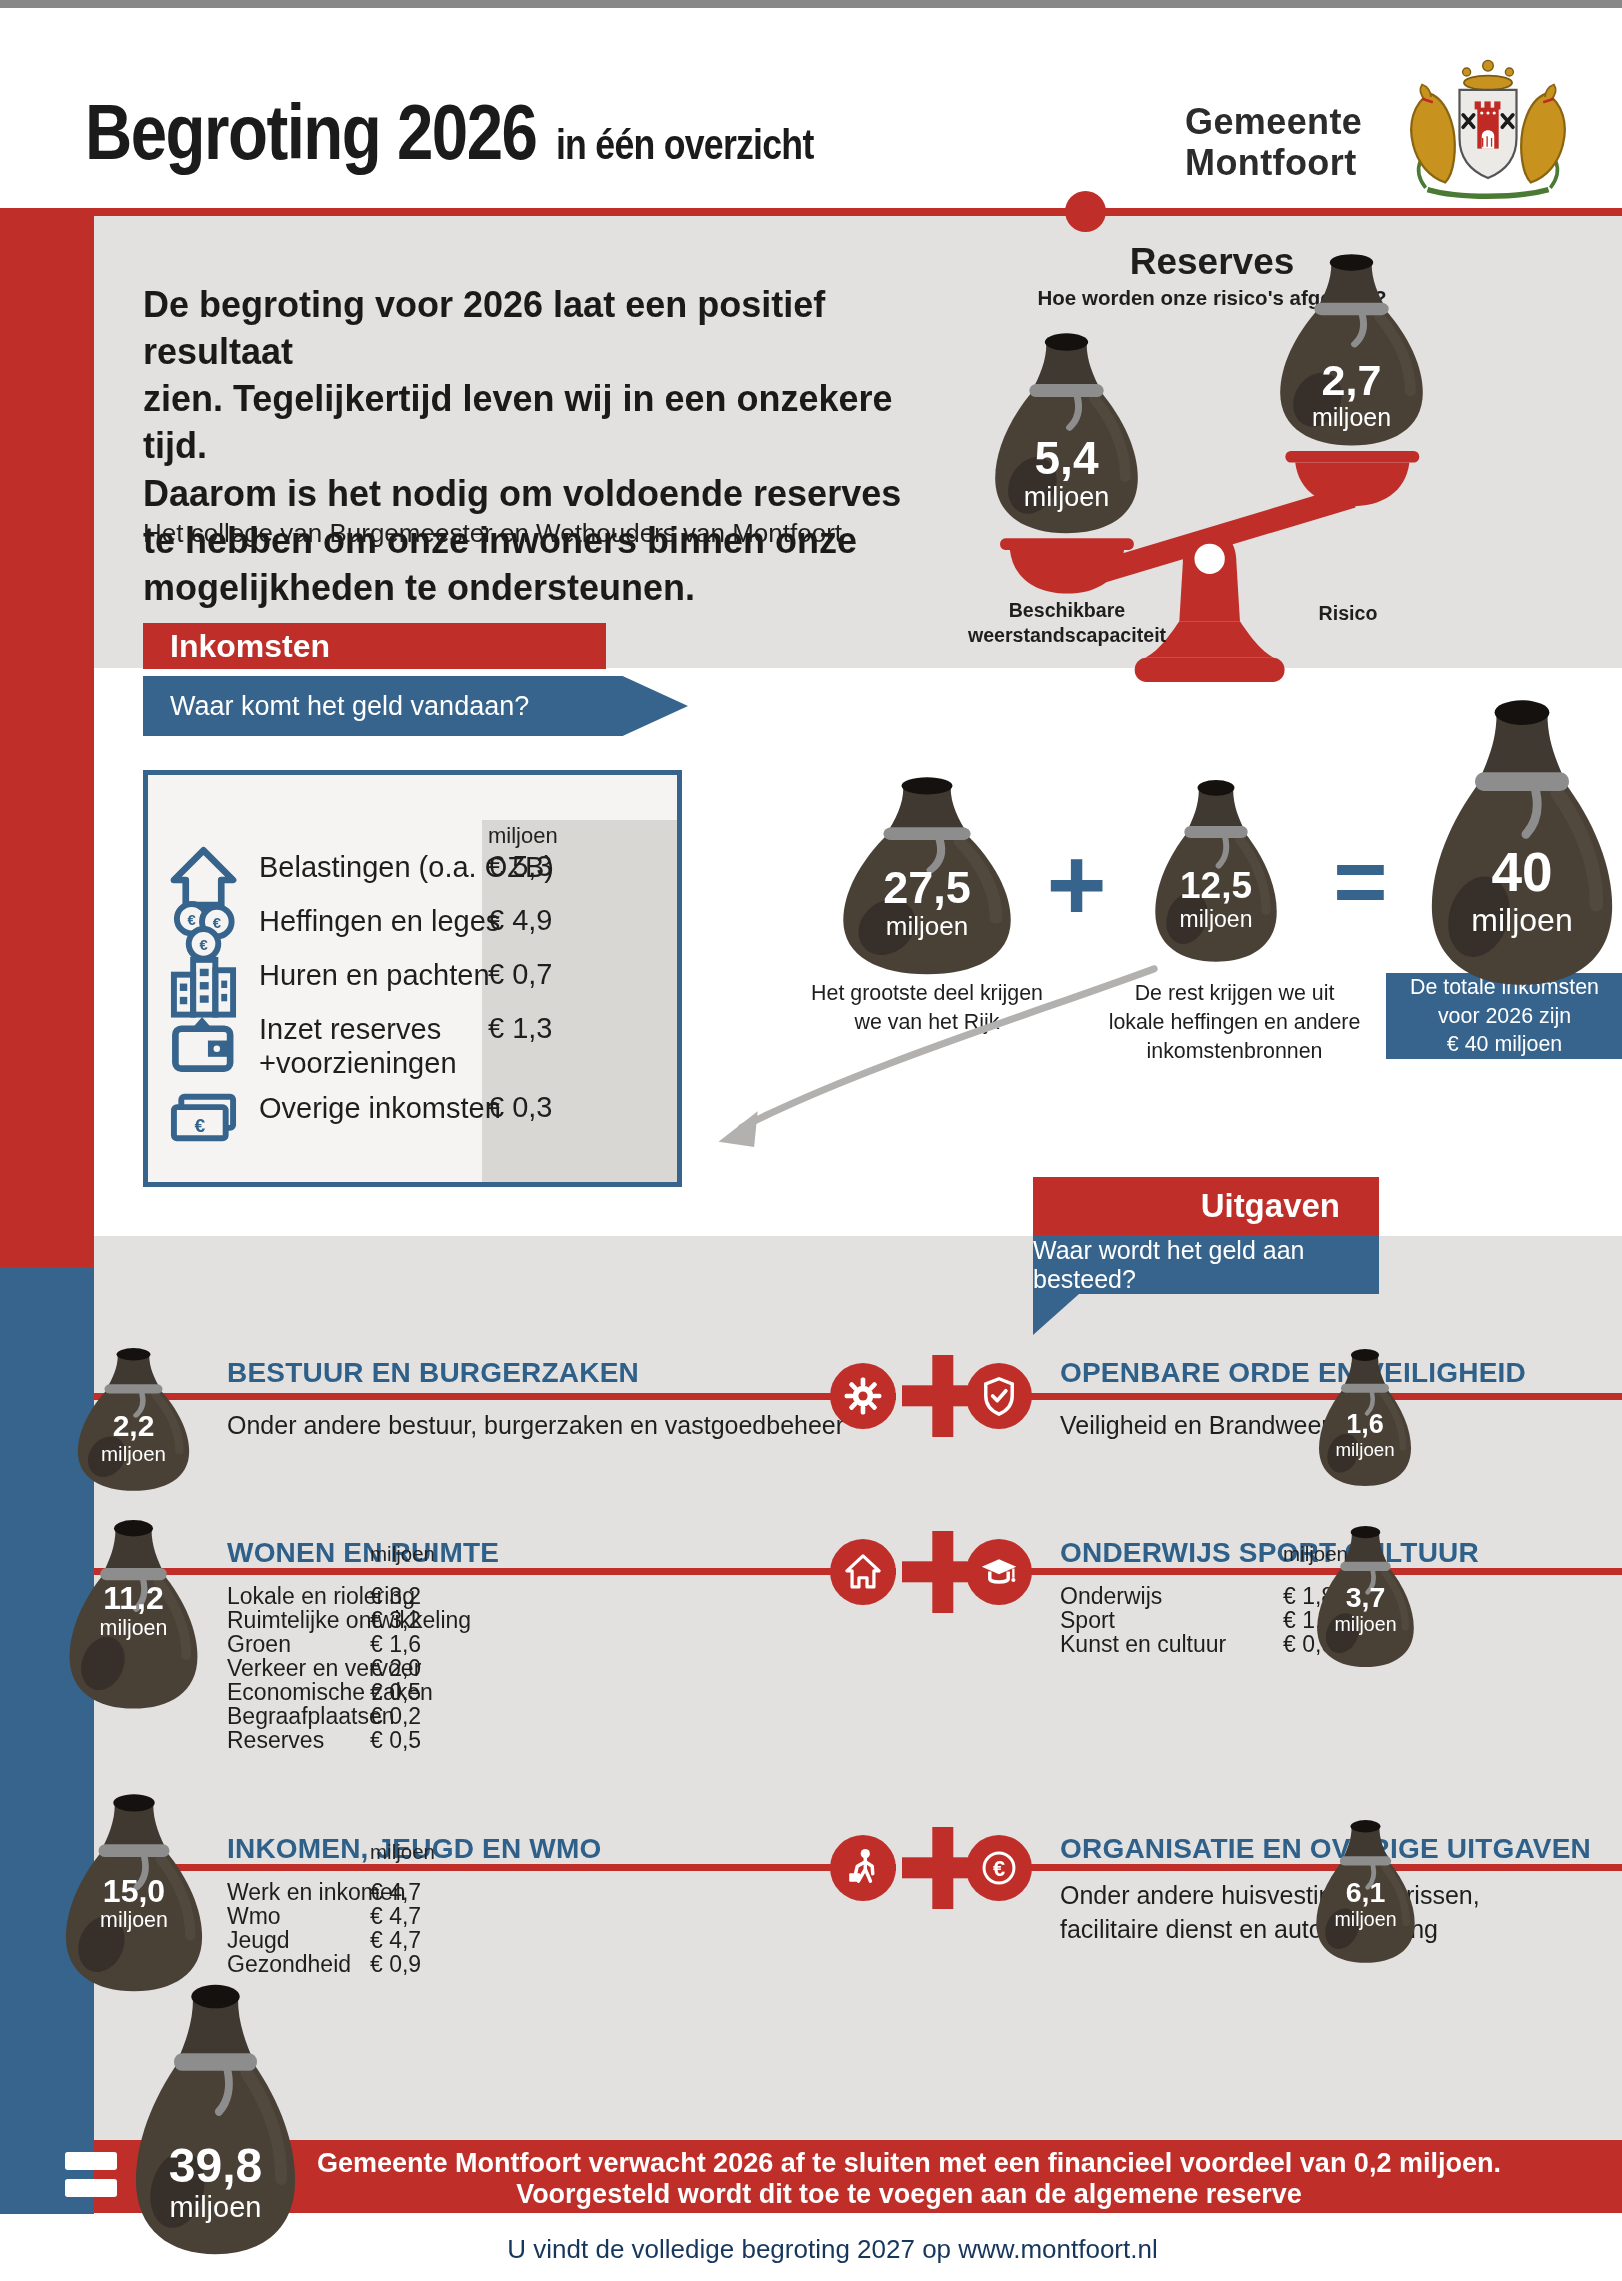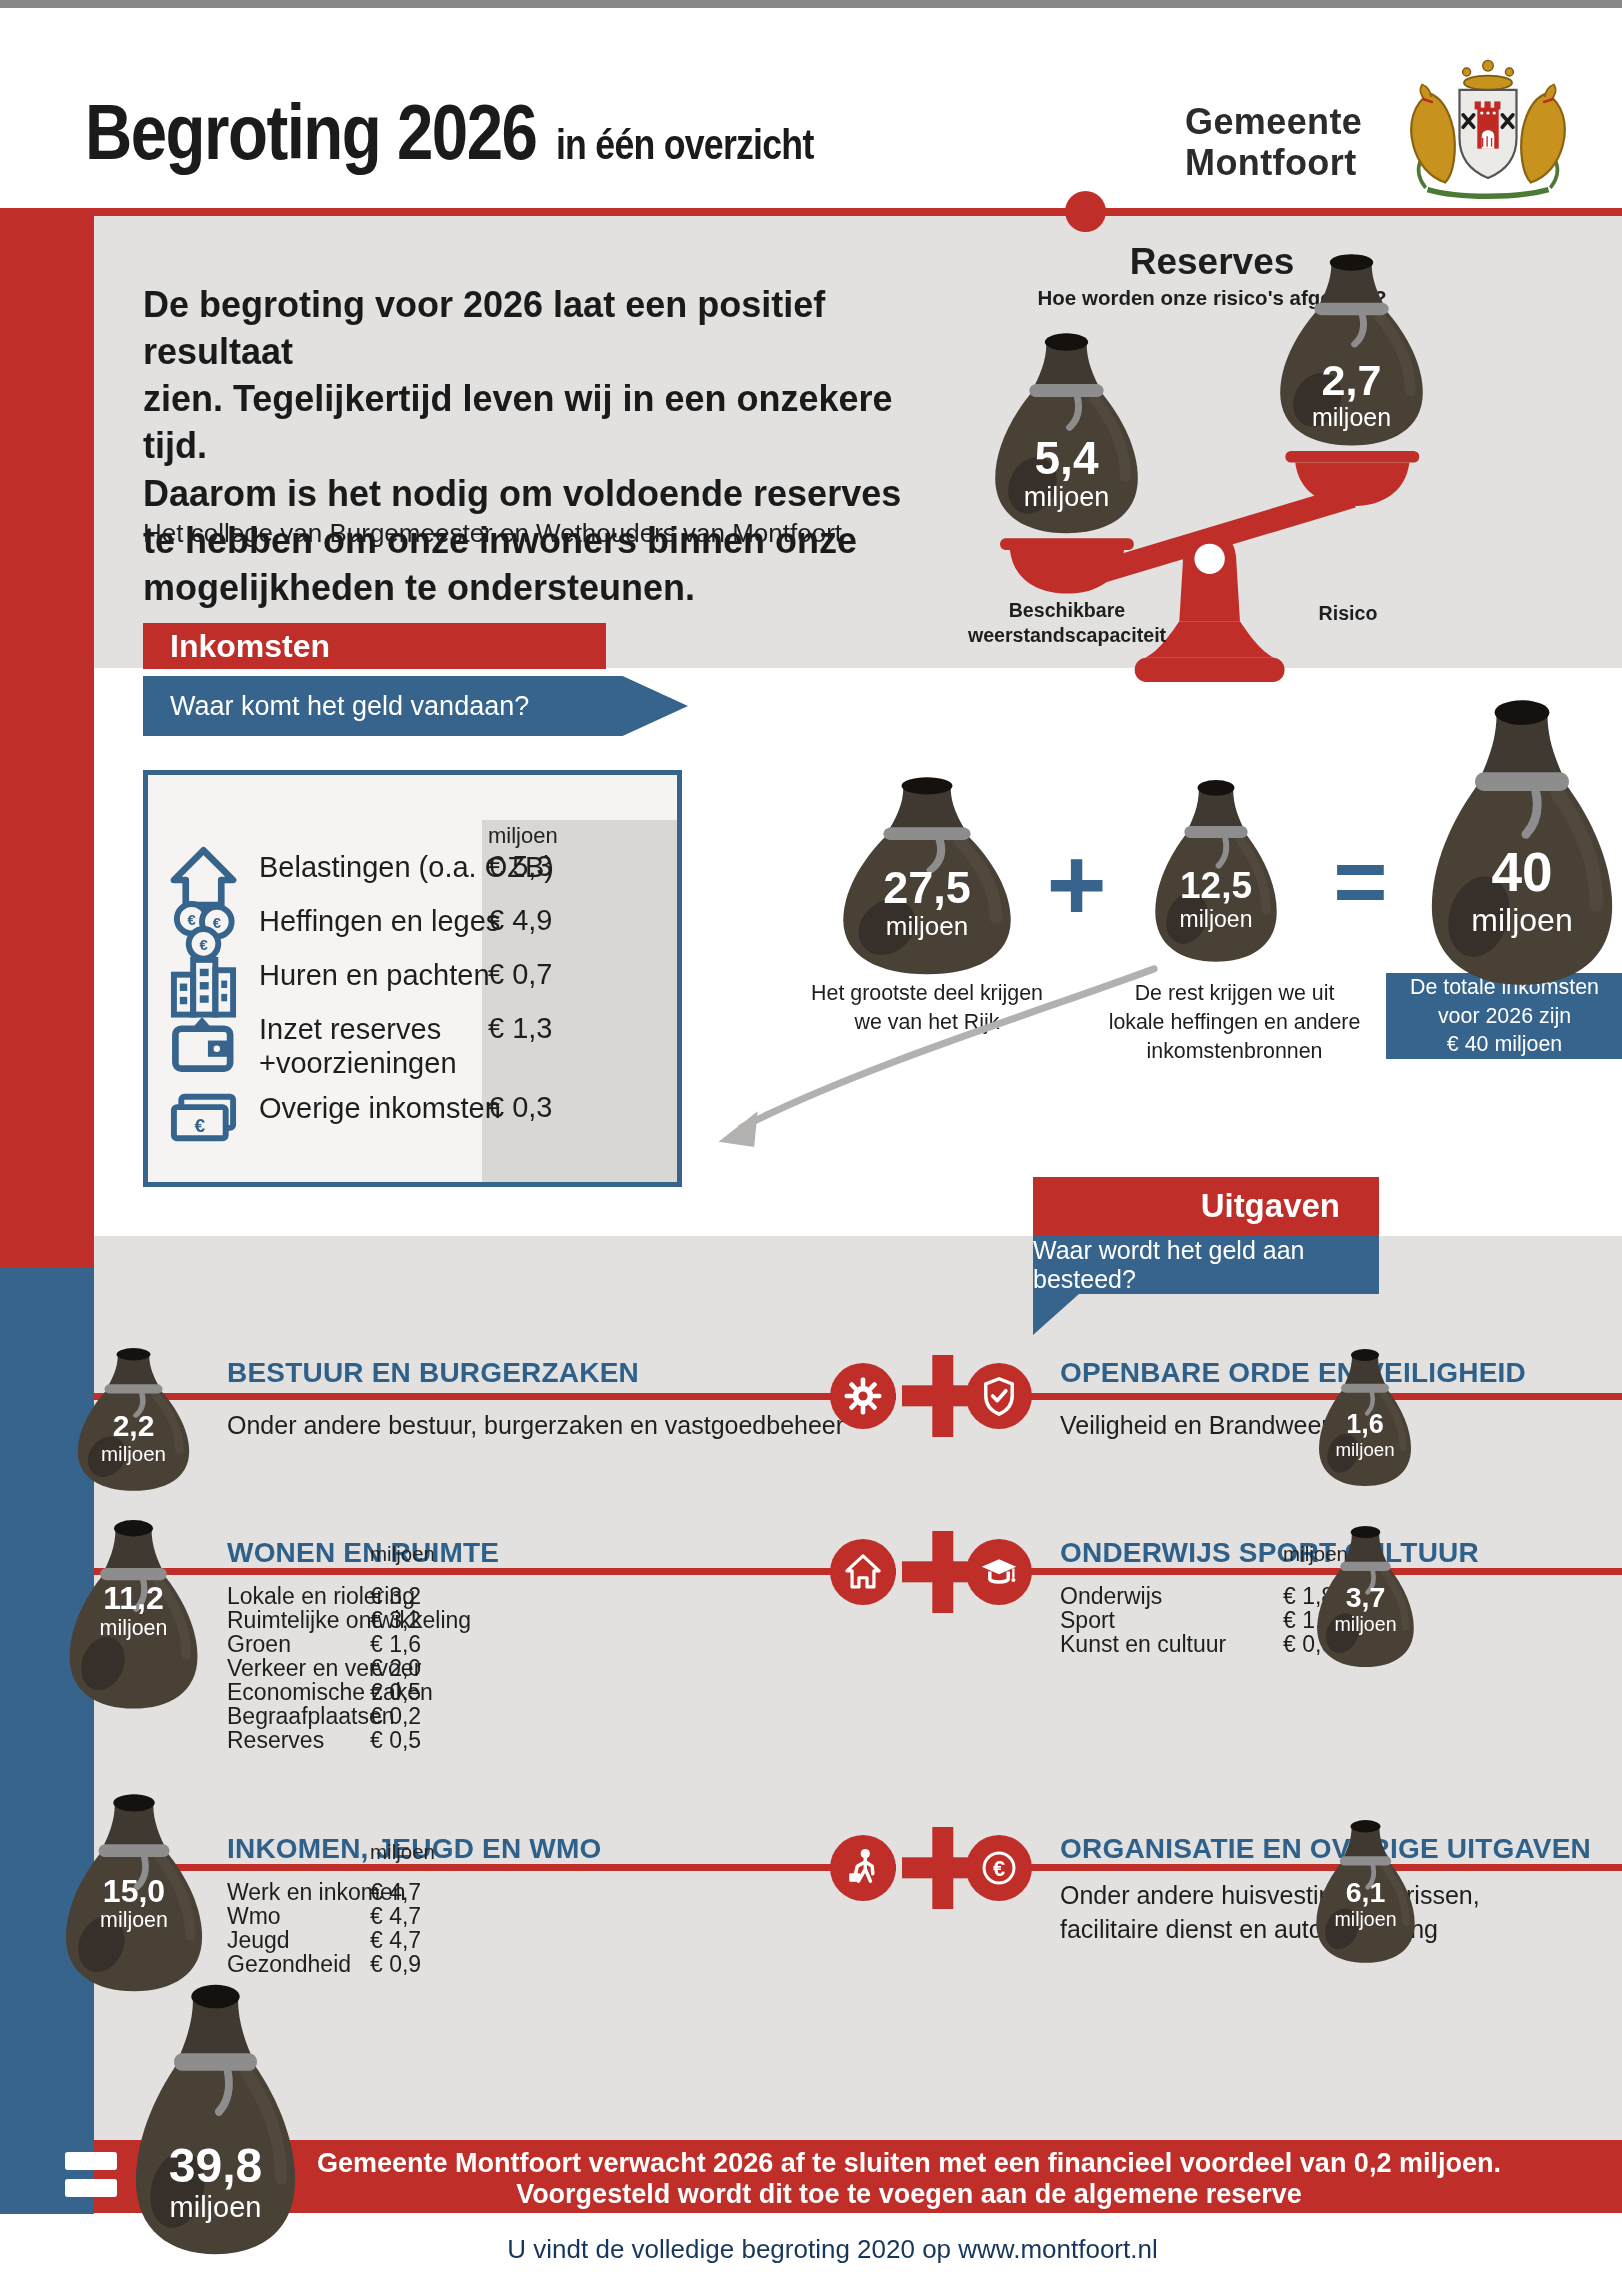--- a/index.html
+++ b/index.html
@@ -578,7 +578,7 @@
     <div>Gemeente Montfoort verwacht 2026 af te sluiten met een financieel voordeel van 0,2 miljoen.</div>
     <div>Voorgesteld wordt dit toe te voegen aan de algemene reserve</div>
   </div>
-  <div class="footer">U vindt de volledige begroting 2020 op www.montfoort.nl</div>
+  <div class="footer">U vindt de volledige begroting 2027 op www.montfoort.nl</div>
 
 </div>
 

